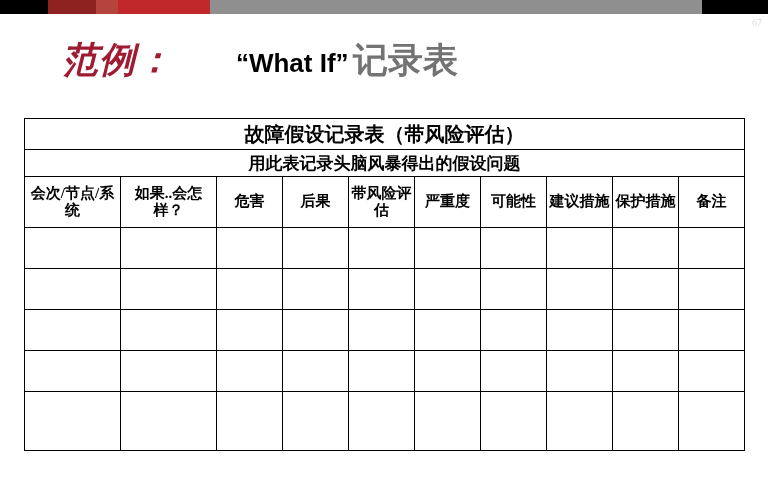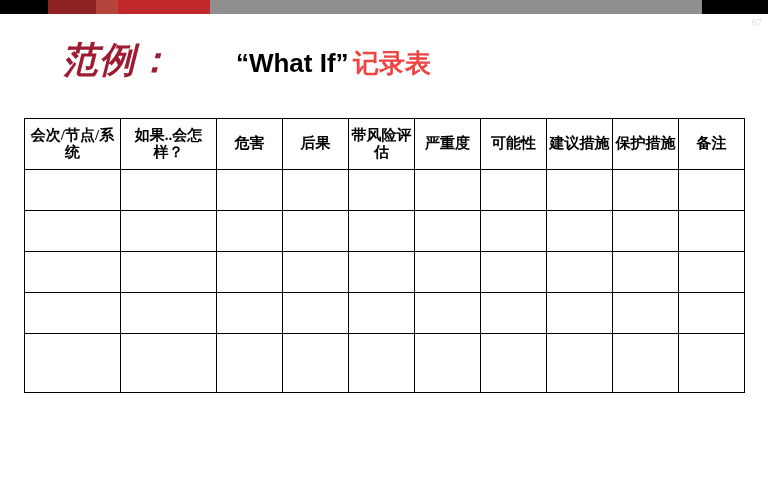--- a/index.html
+++ b/index.html
@@ -73,8 +73,8 @@
   .title-cn-bold {
     font-family: "Liberation Serif", serif;
     font-weight: bold;
-    font-size: 26px;
-    color: #ef4444;
+    font-size: 35px;
+    color: #737373;
   }
 
   

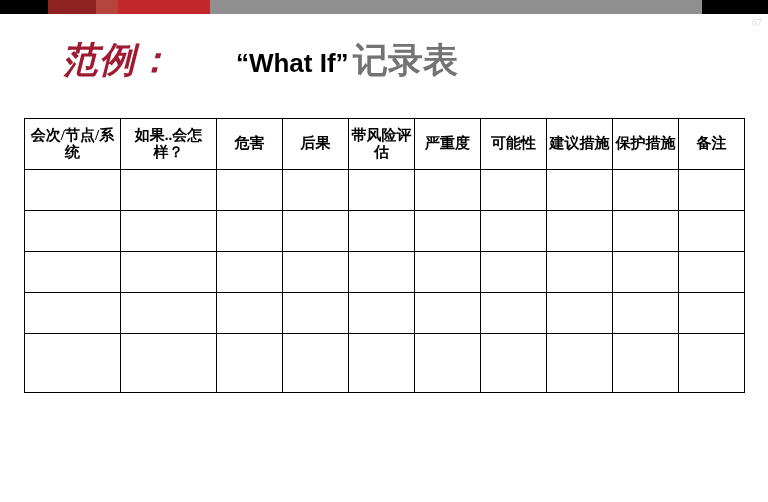--- a/index.html
+++ b/index.html
@@ -164,6 +164,9 @@
     </colgroup>
     <tbody>
       <tr>
+        <td class="title-cell" colspan="10">故障假设记录表（带风险评估）</td>
+      </tr>
+      <tr>
         <td class="hdr">
             <span class="hdr-inner">会次/节点/系统</span>
           </td>

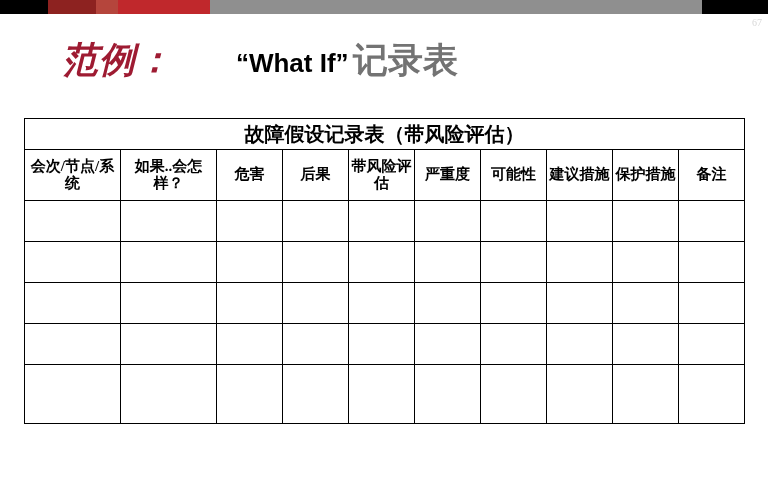--- a/index.html
+++ b/index.html
@@ -167,6 +167,9 @@
         <td class="title-cell" colspan="10">故障假设记录表（带风险评估）</td>
       </tr>
       <tr>
+        <td class="subtitle-cell" colspan="10">用此表记录头脑风暴得出的假设问题</td>
+      </tr>
+      <tr>
         <td class="hdr">
             <span class="hdr-inner">会次/节点/系统</span>
           </td>

